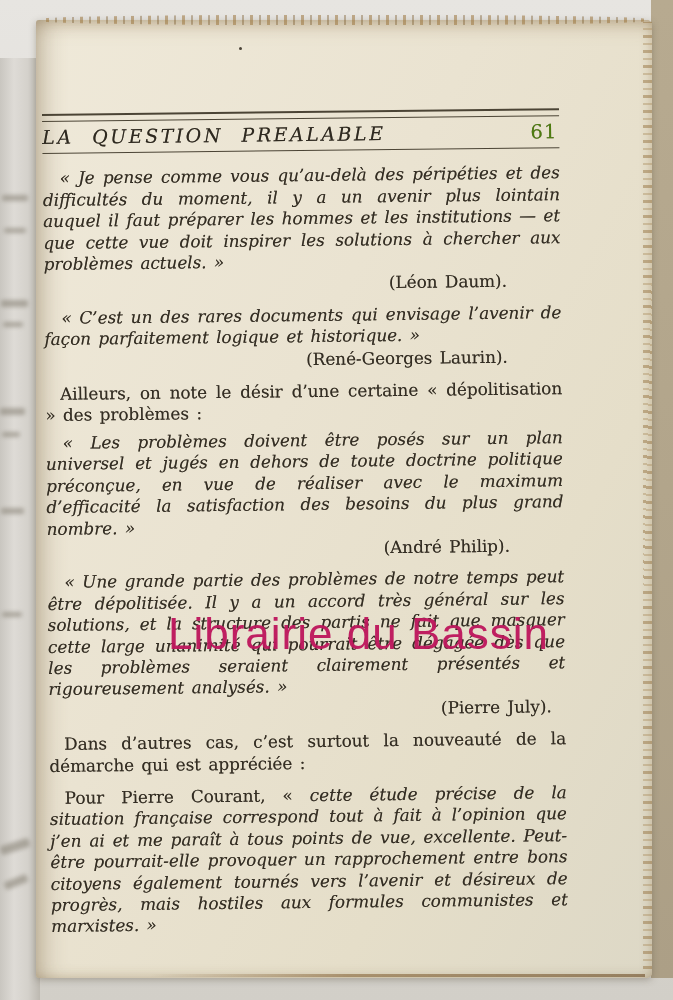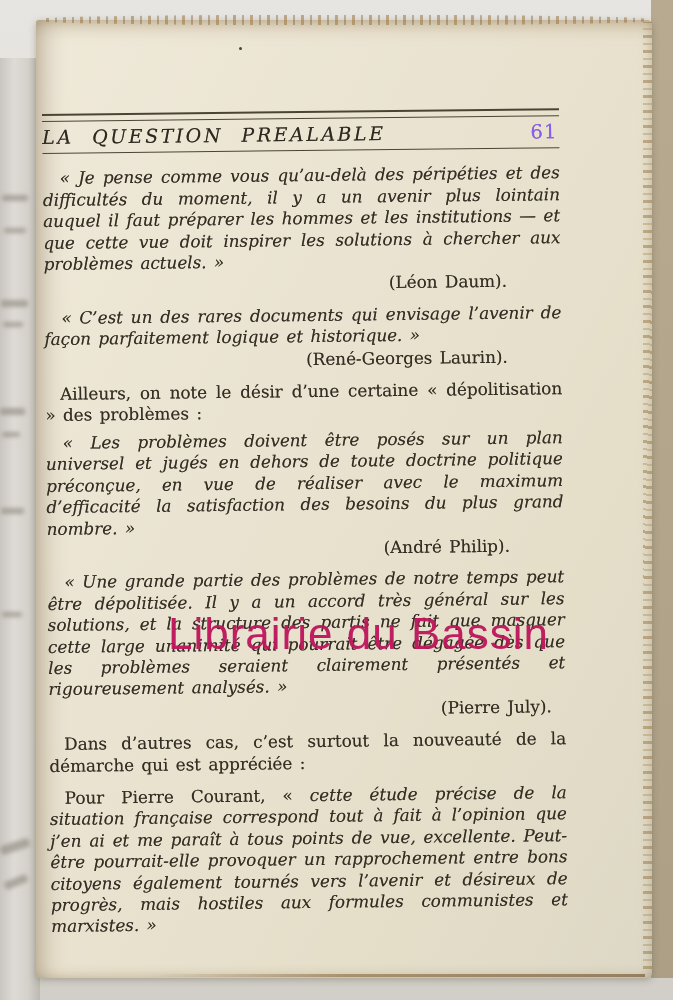--- a/index.html
+++ b/index.html
@@ -60,7 +60,7 @@
   .hdr-rule-double{height:5px;border-top:2px solid #4b4435;border-bottom:1px solid #4b4435;}
   .hdr-row{display:flex;justify-content:space-between;align-items:baseline;padding:5px 2px 3px 0;}
   .hdr-title{font-style:italic;font-size:19px;letter-spacing:2.5px;word-spacing:10px;color:#2e2920;}
-  .hdr-num{font-size:19.5px;letter-spacing:1px;color:#8b5cf6;}
+  .hdr-num{font-size:19.5px;letter-spacing:1px;color:#4d7c0f;}
   .hdr-rule-single{border-top:1.5px solid #4b4435;margin-top:2px;}
   .q{font-style:italic;text-align:justify;text-indent:17px;margin:10px 0 0;}
   .plain{text-align:justify;text-indent:15px;margin:11px 0 0;}

